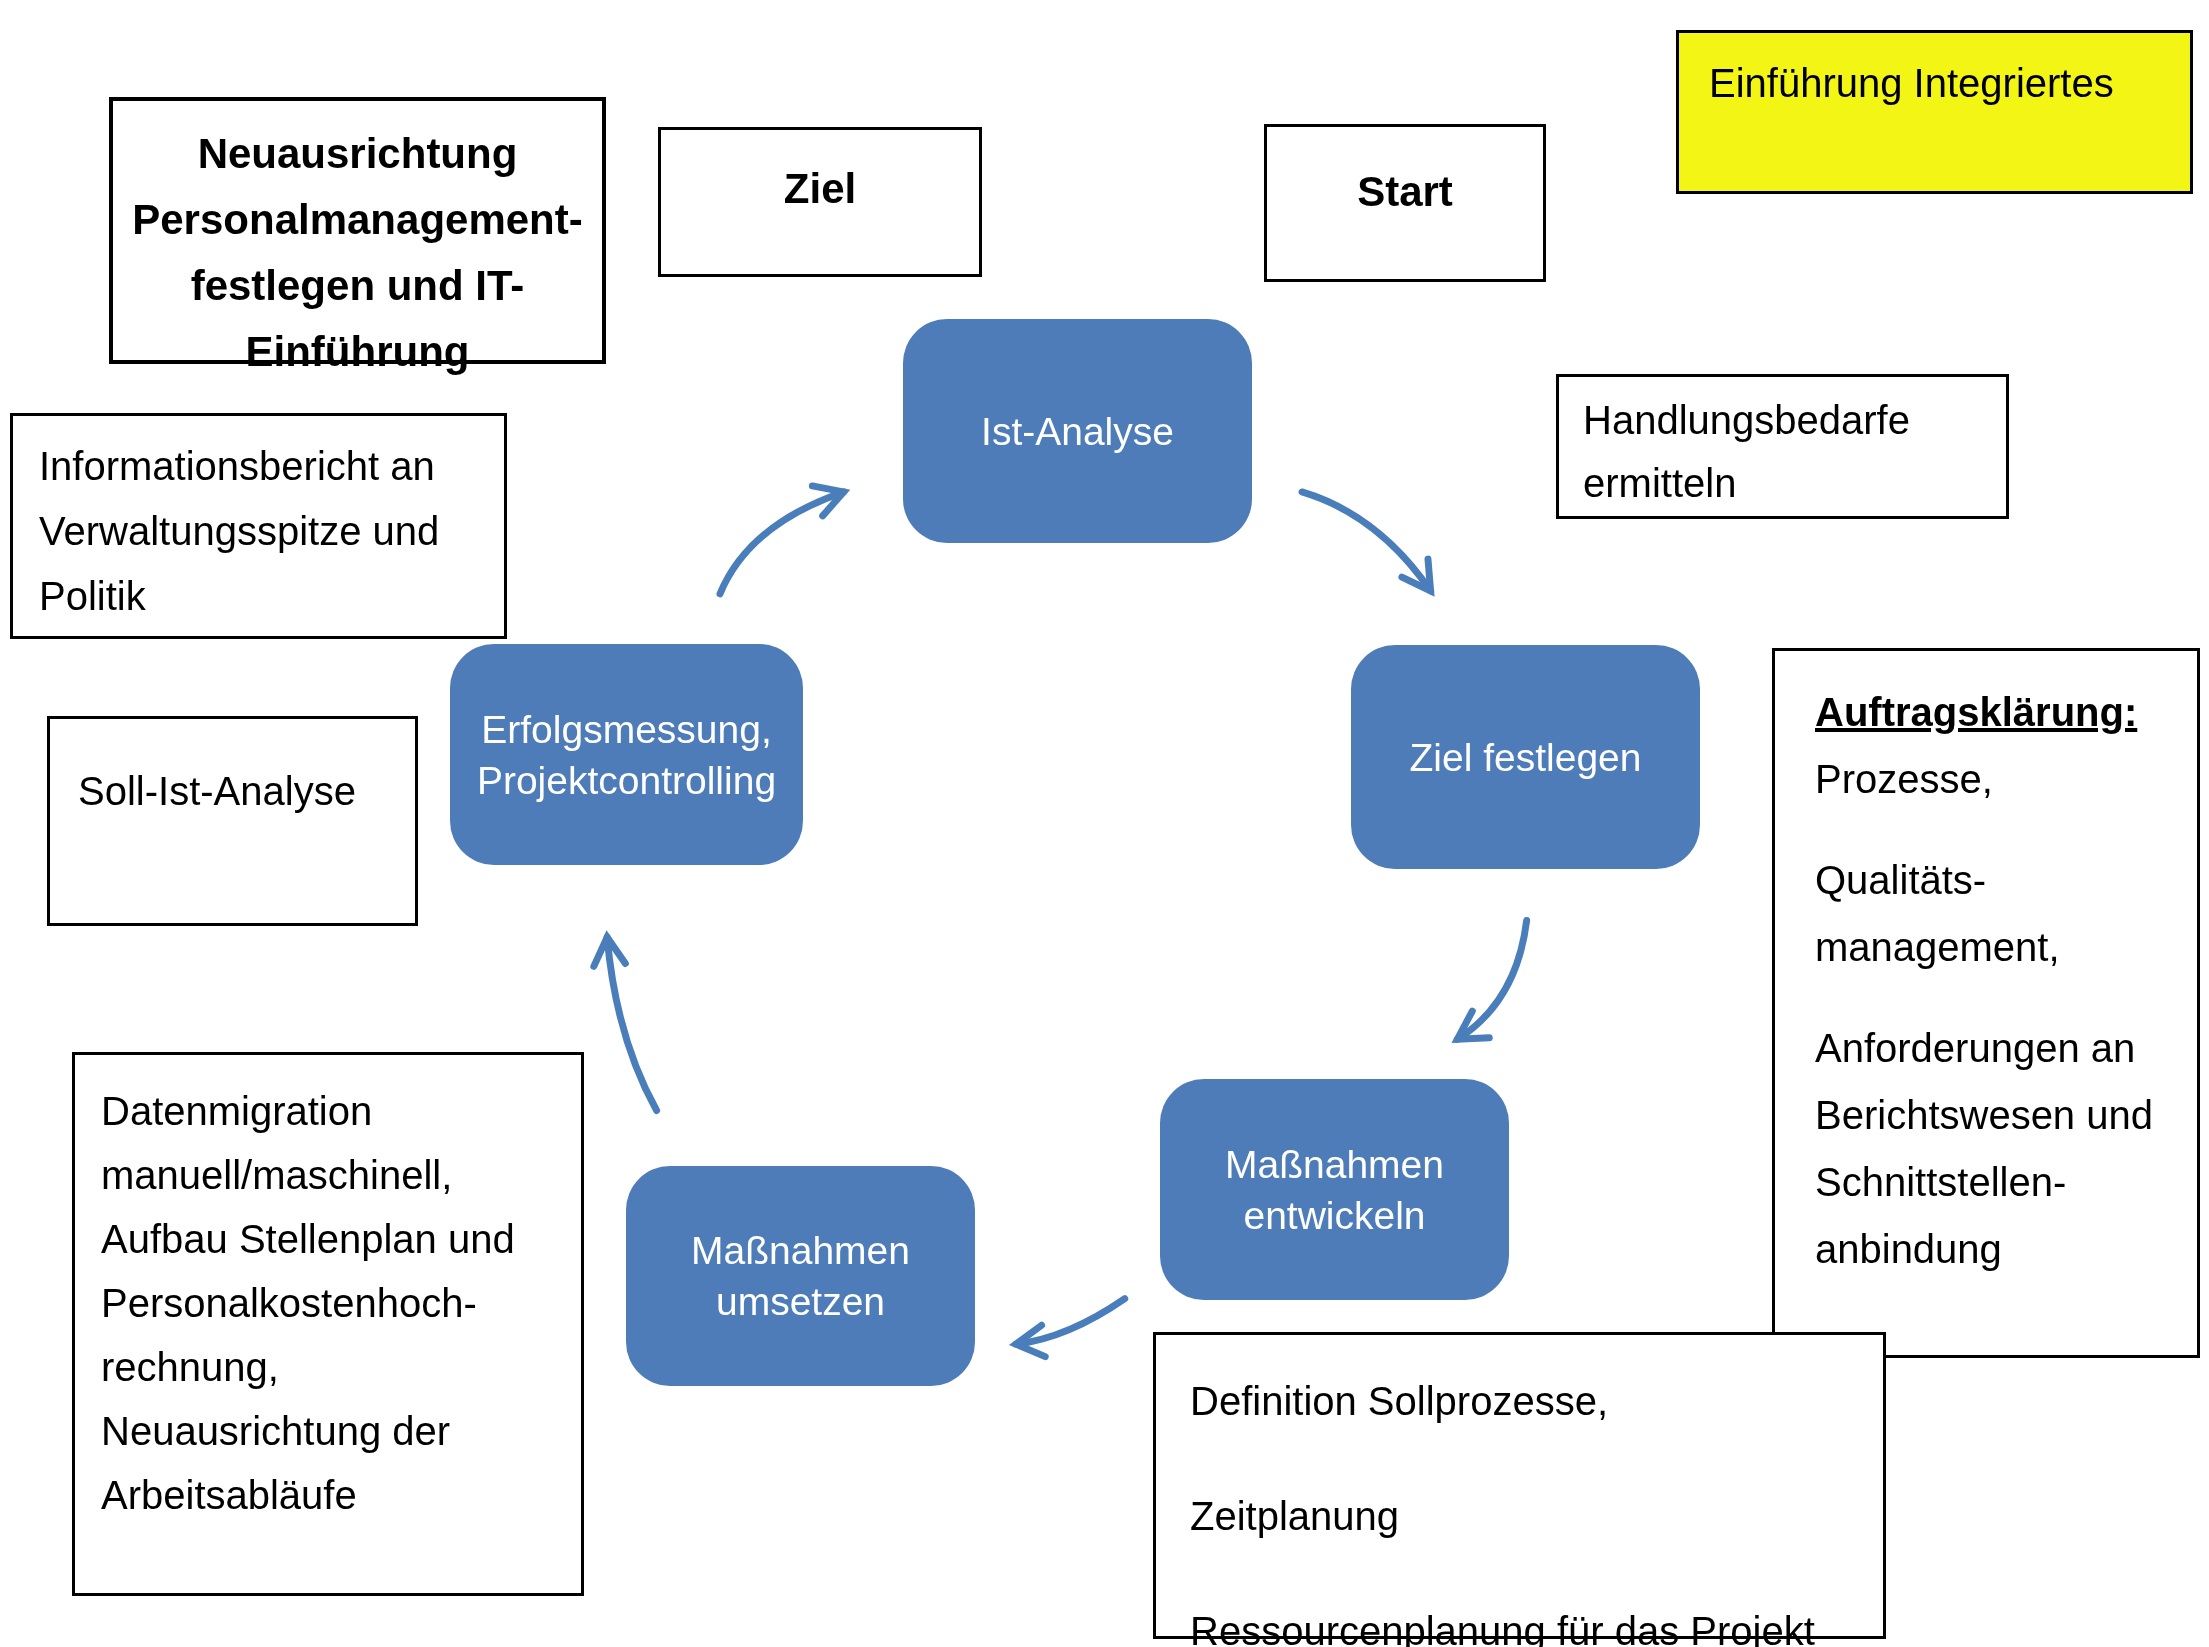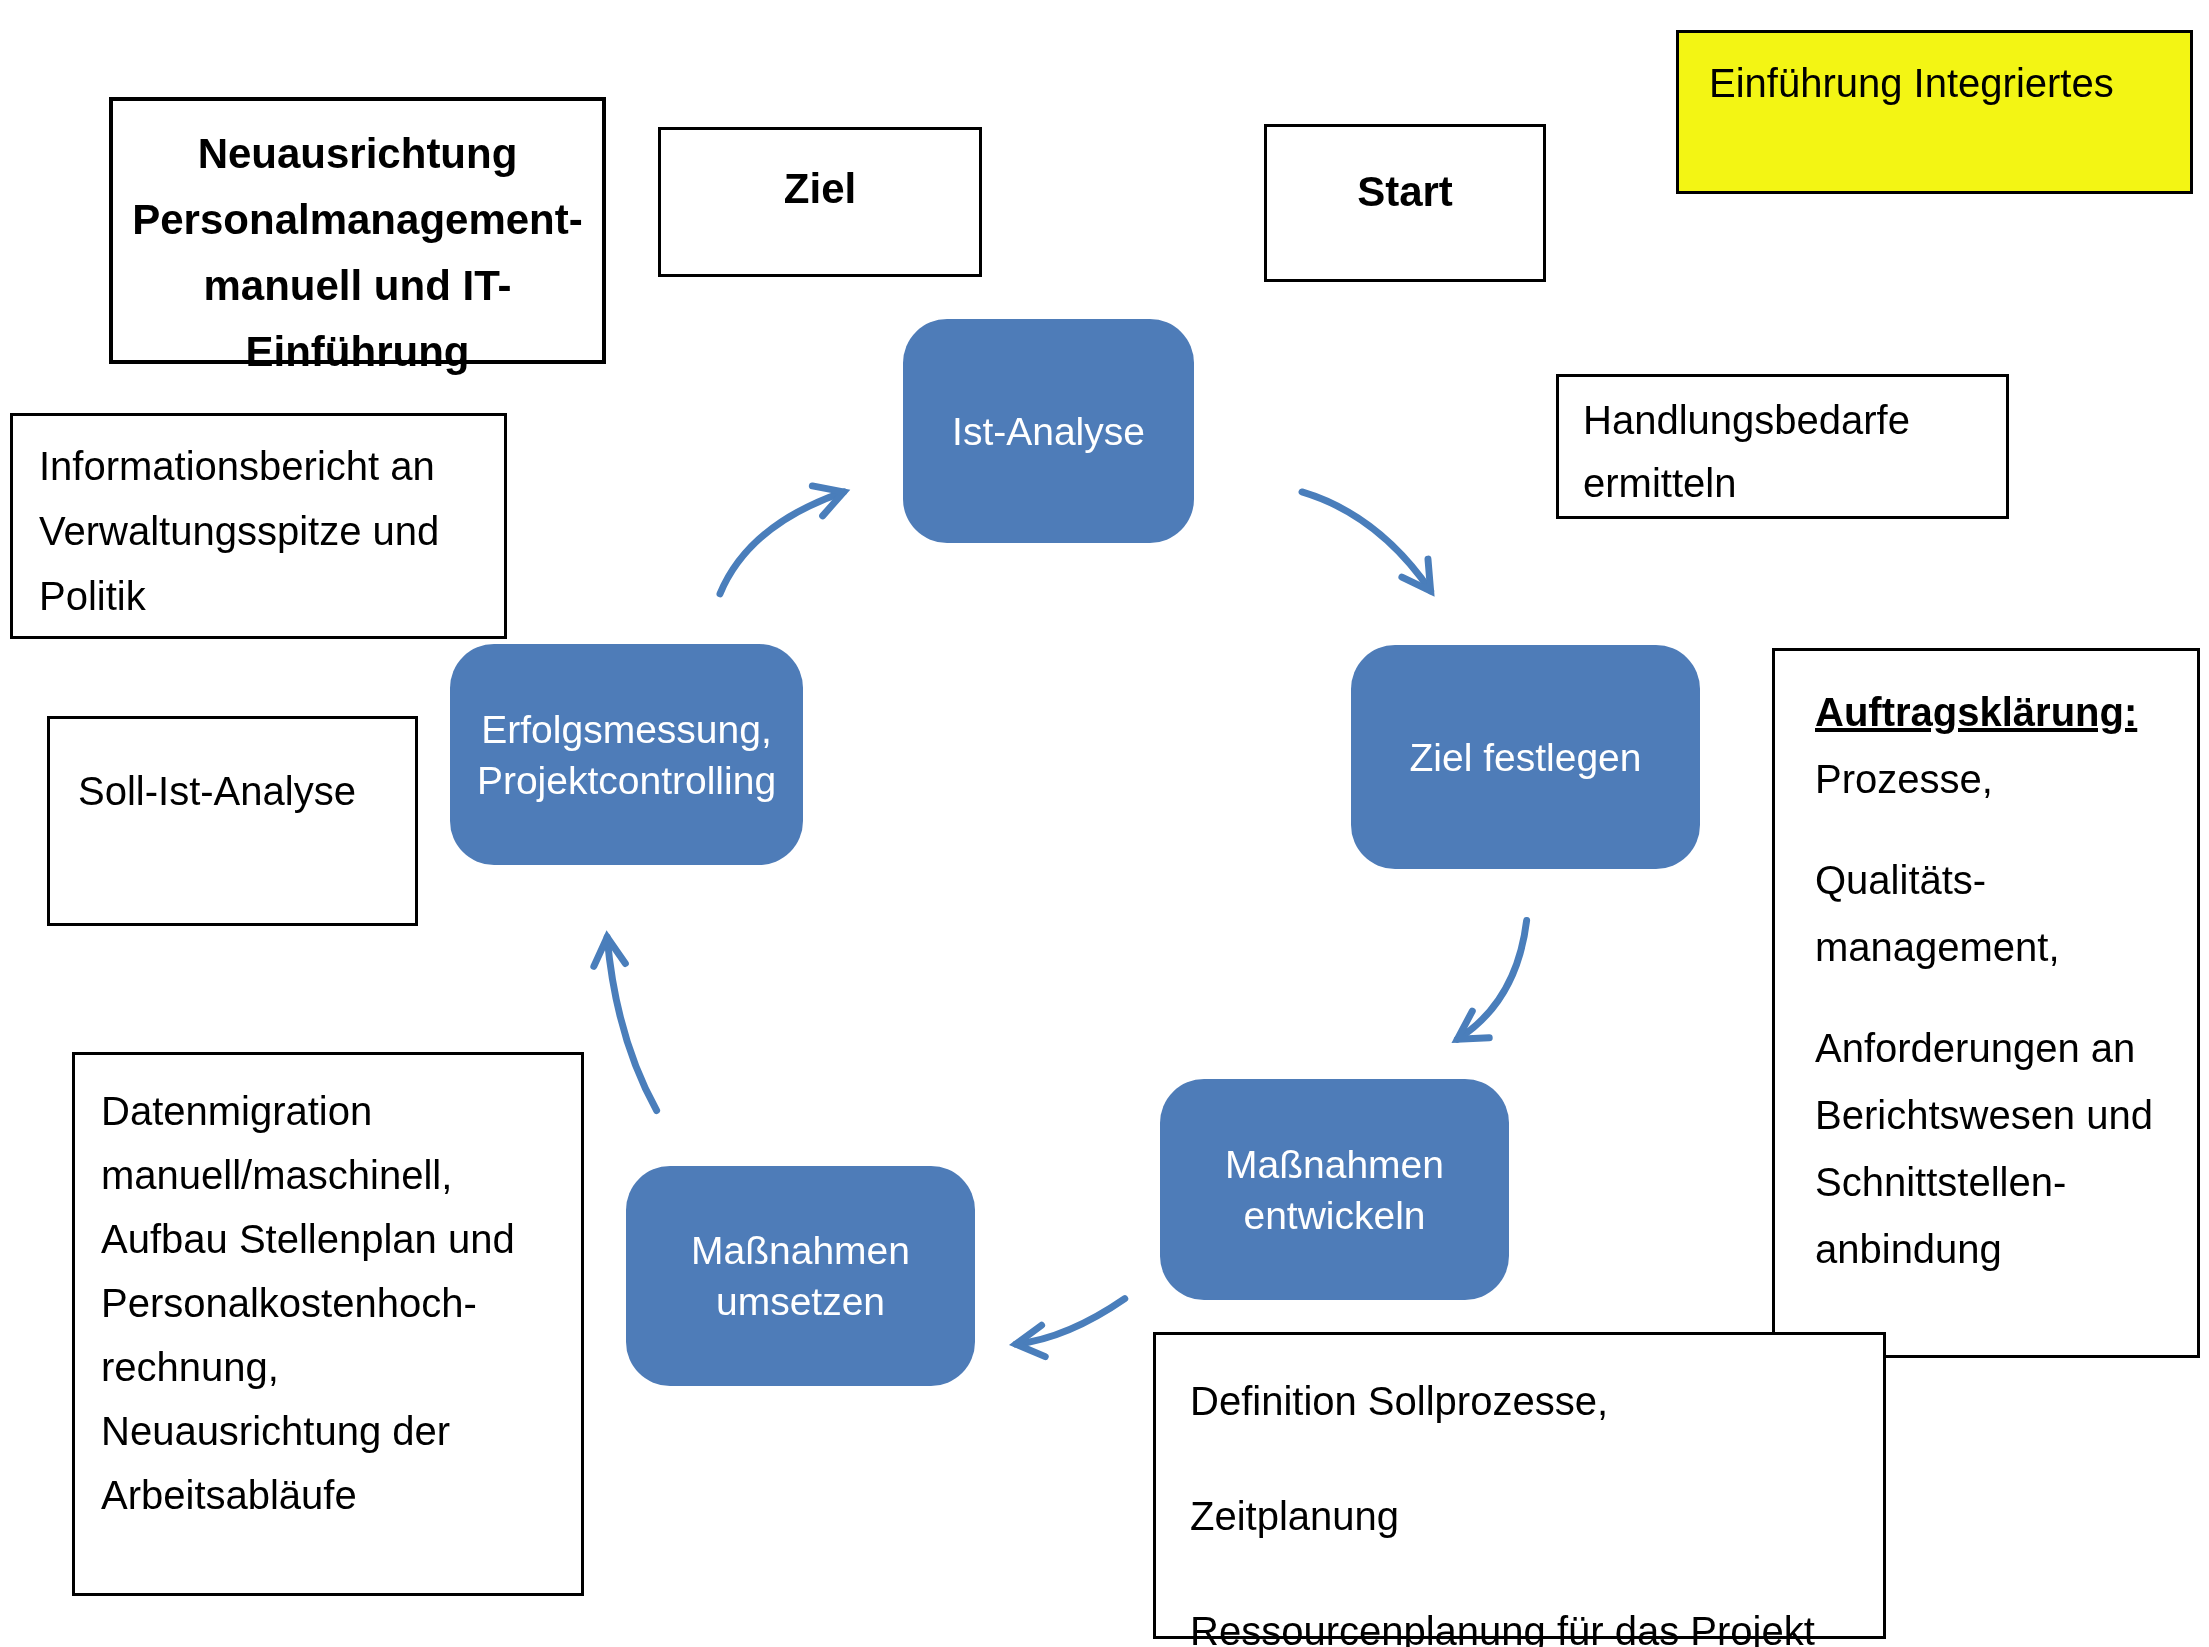--- a/index.html
+++ b/index.html
@@ -65,7 +65,7 @@
   <div class="note project-title bold center">
     <div class="ln">Neuausrichtung</div>
     <div class="ln">Personalmanagement-</div>
-    <div class="ln">manuell und IT-</div>
+    <div class="ln">festlegen und IT-</div>
     <div class="ln">Einführung</div>
   </div>
 

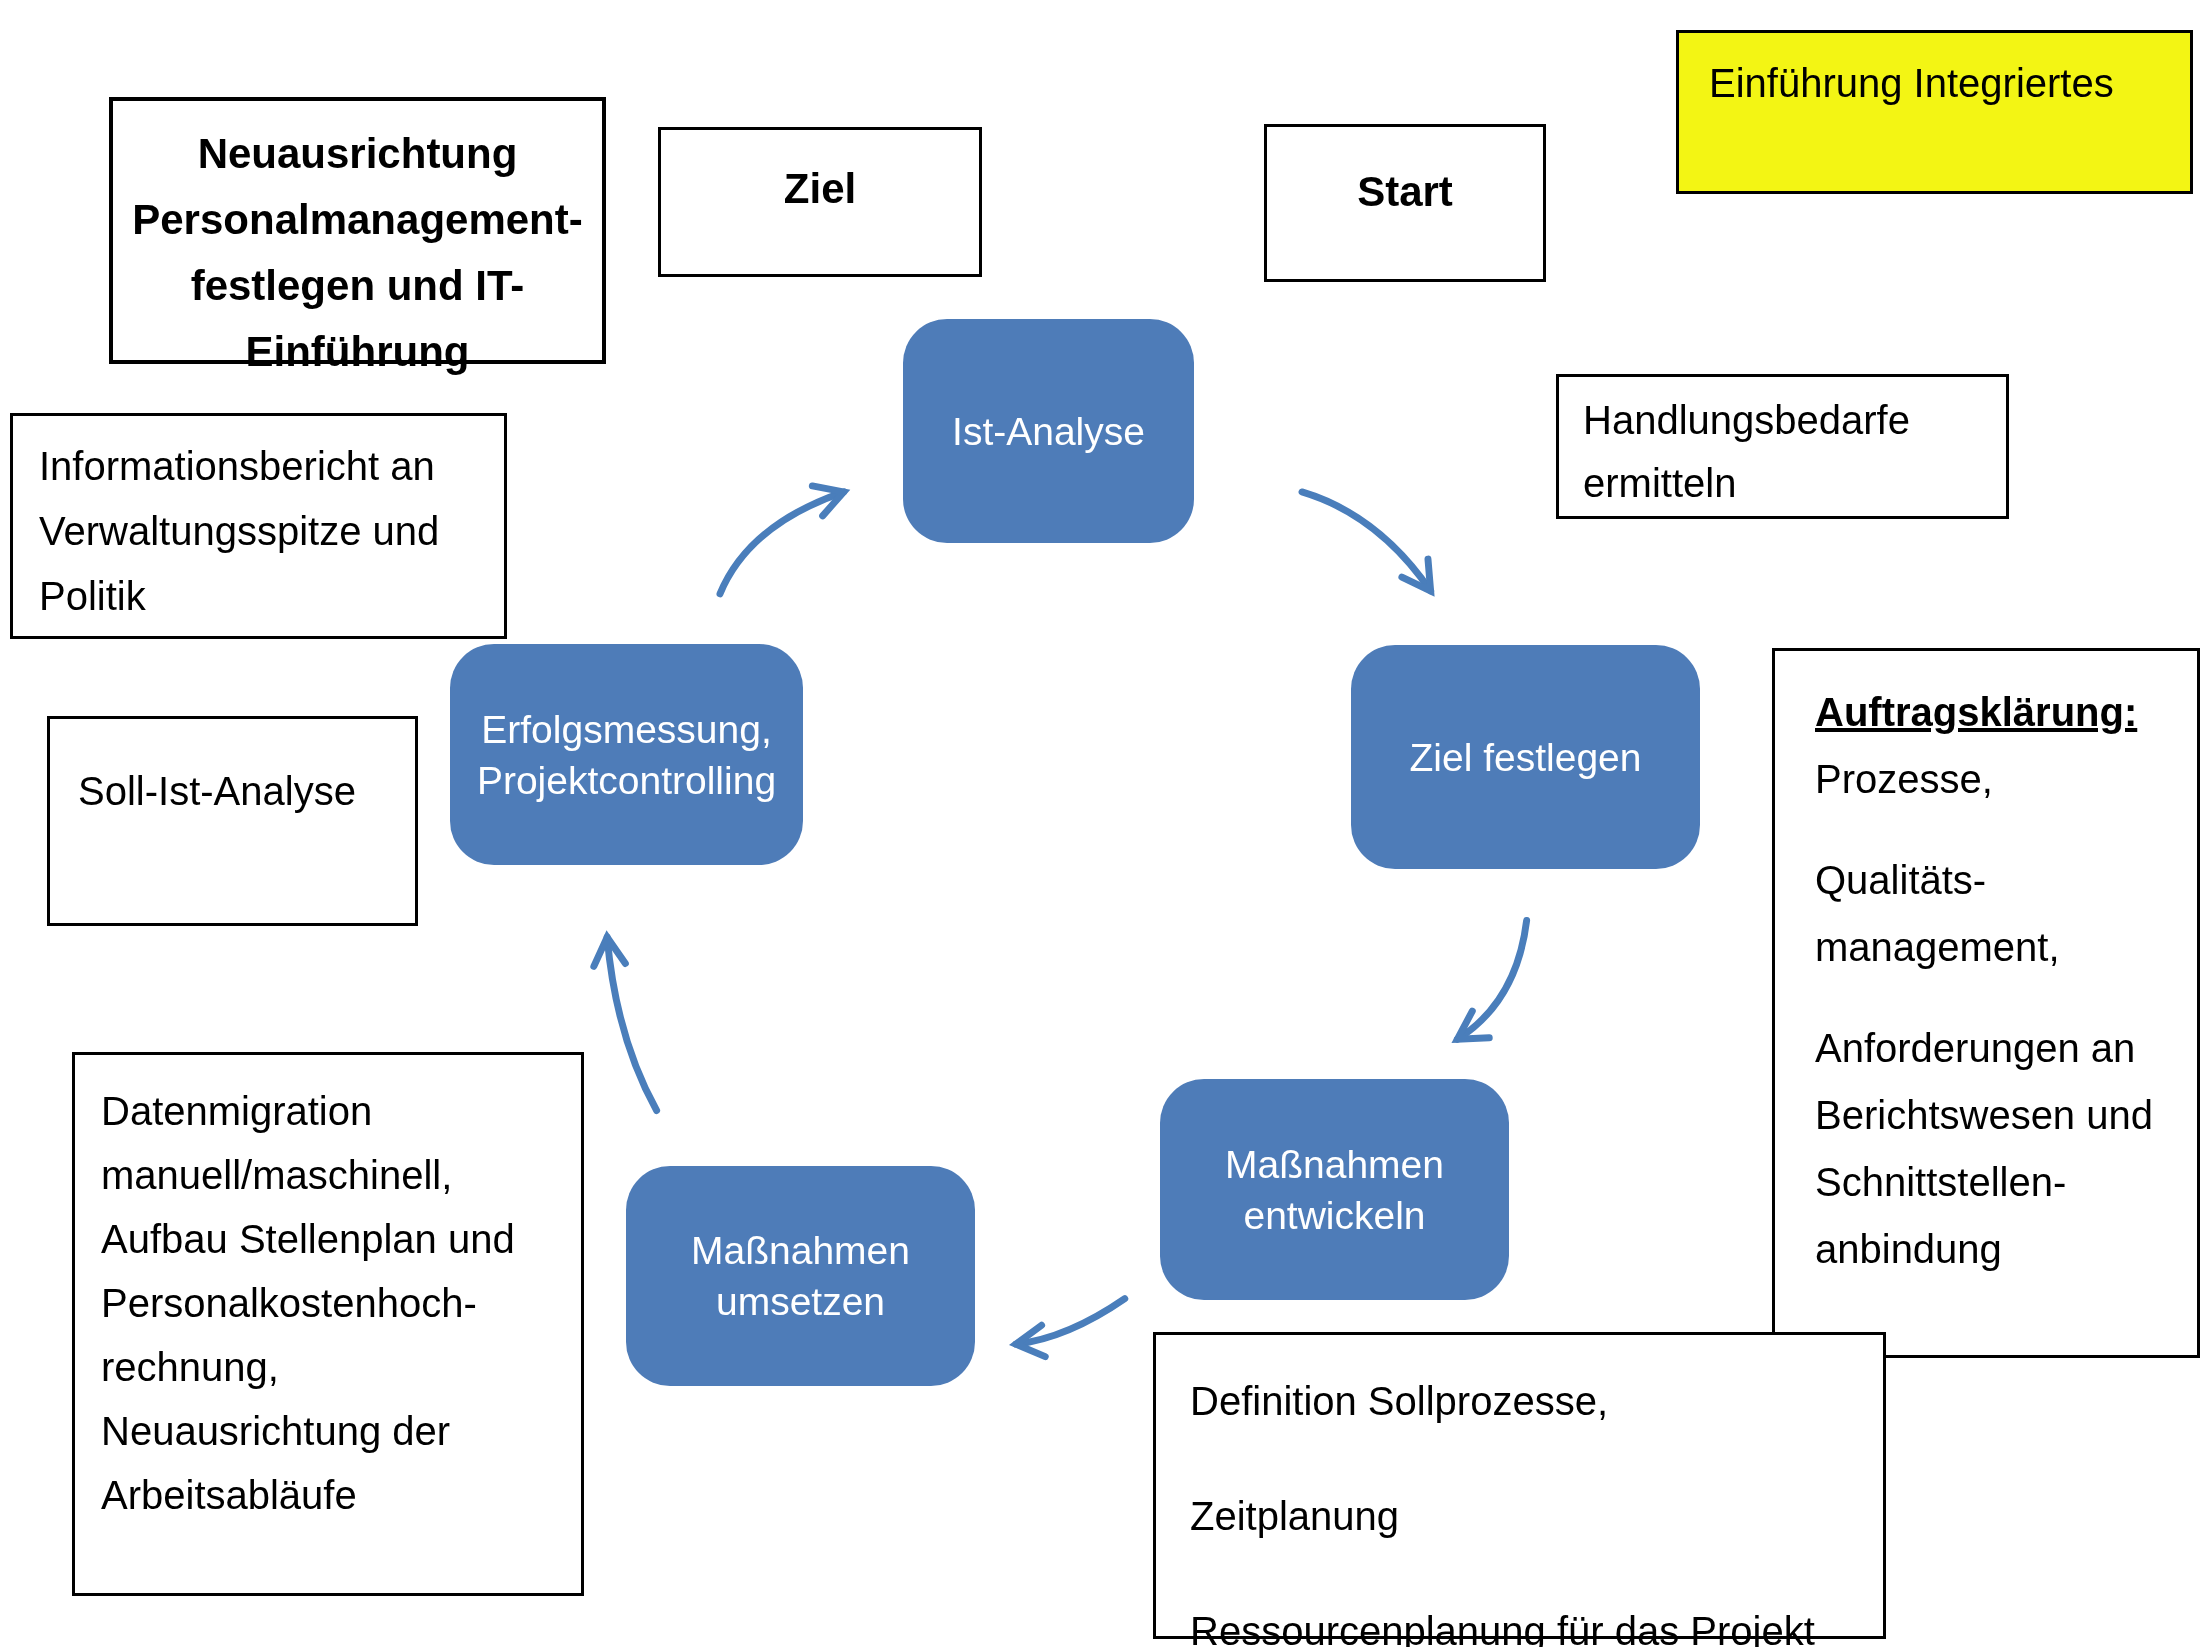--- a/index.html
+++ b/index.html
@@ -50,7 +50,7 @@
     line-height:51px;
     text-align:center;
   }
-  .n-ist{left:903px;top:319px;width:291px;height:224px;align-items:center;}
+  .n-ist{left:903px;top:319px;width:349px;height:224px;align-items:center;}
   .n-ziele{left:1351px;top:645px;width:349px;height:224px;}
   .n-entwickeln{left:1160px;top:1079px;width:349px;height:221px;}
   .n-umsetzen{left:626px;top:1166px;width:349px;height:220px;}

